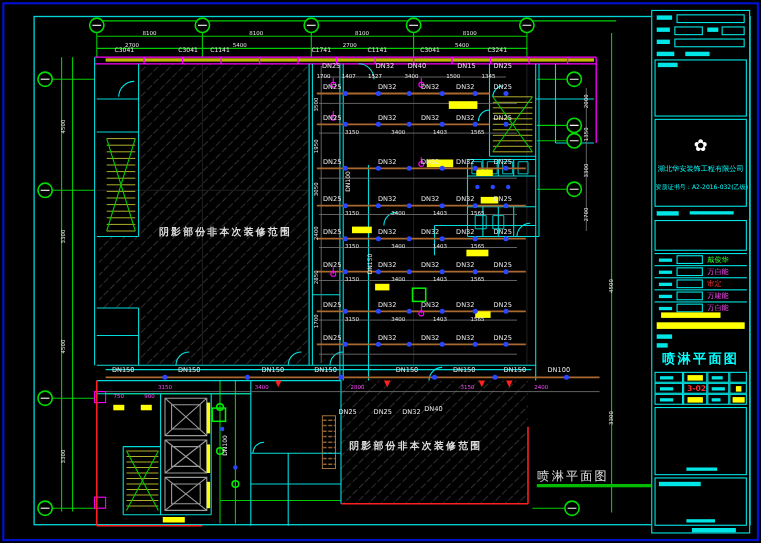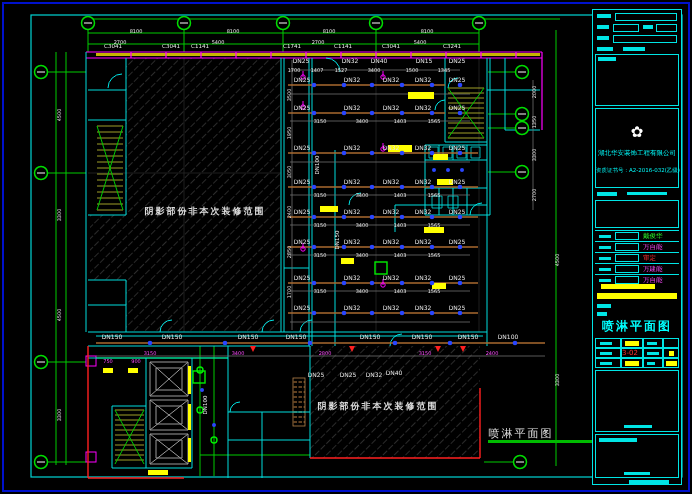--- a/index.html
+++ b/index.html
@@ -28,7 +28,7 @@
   #tb-title{left:0;width:100%;text-align:center;font-size:12px;font-weight:bold;letter-spacing:2px;}
   #tb-logo{left:0;width:100%;text-align:center;color:#fff;font-size:15px;}
   .sig{height:10px;line-height:10px;font-size:6.5px;white-space:nowrap;}
-  #tb-no{color:#ff3030;font-size:7px;font-weight:normal;text-align:left;line-height:9px;}
+  #tb-no{color:#ff3030;font-size:7px;font-weight:bold;text-align:right;line-height:9px;}
   .gcell{position:absolute;border:1px solid #00e5e5;box-sizing:border-box;}
 </style>
 </head>

